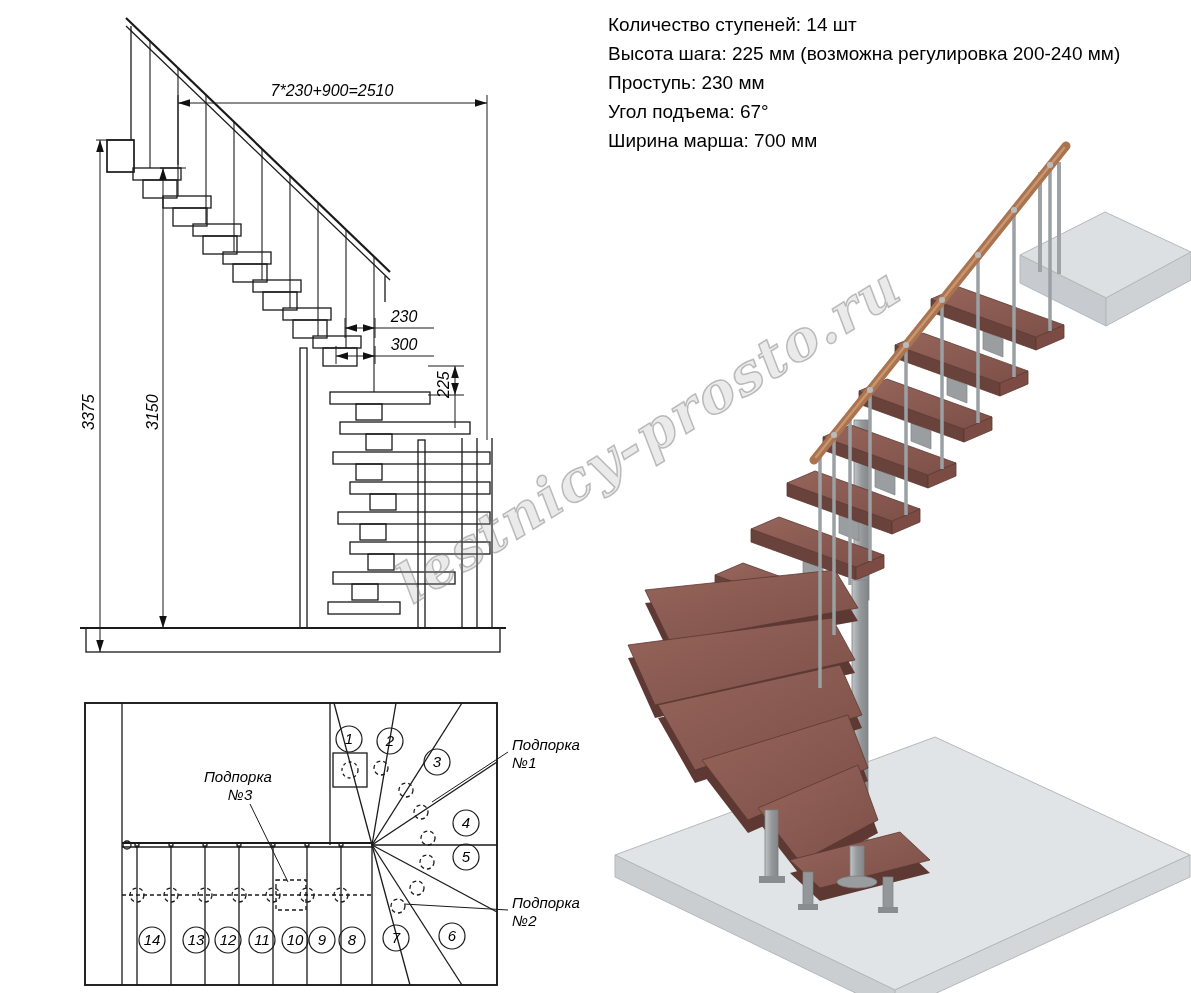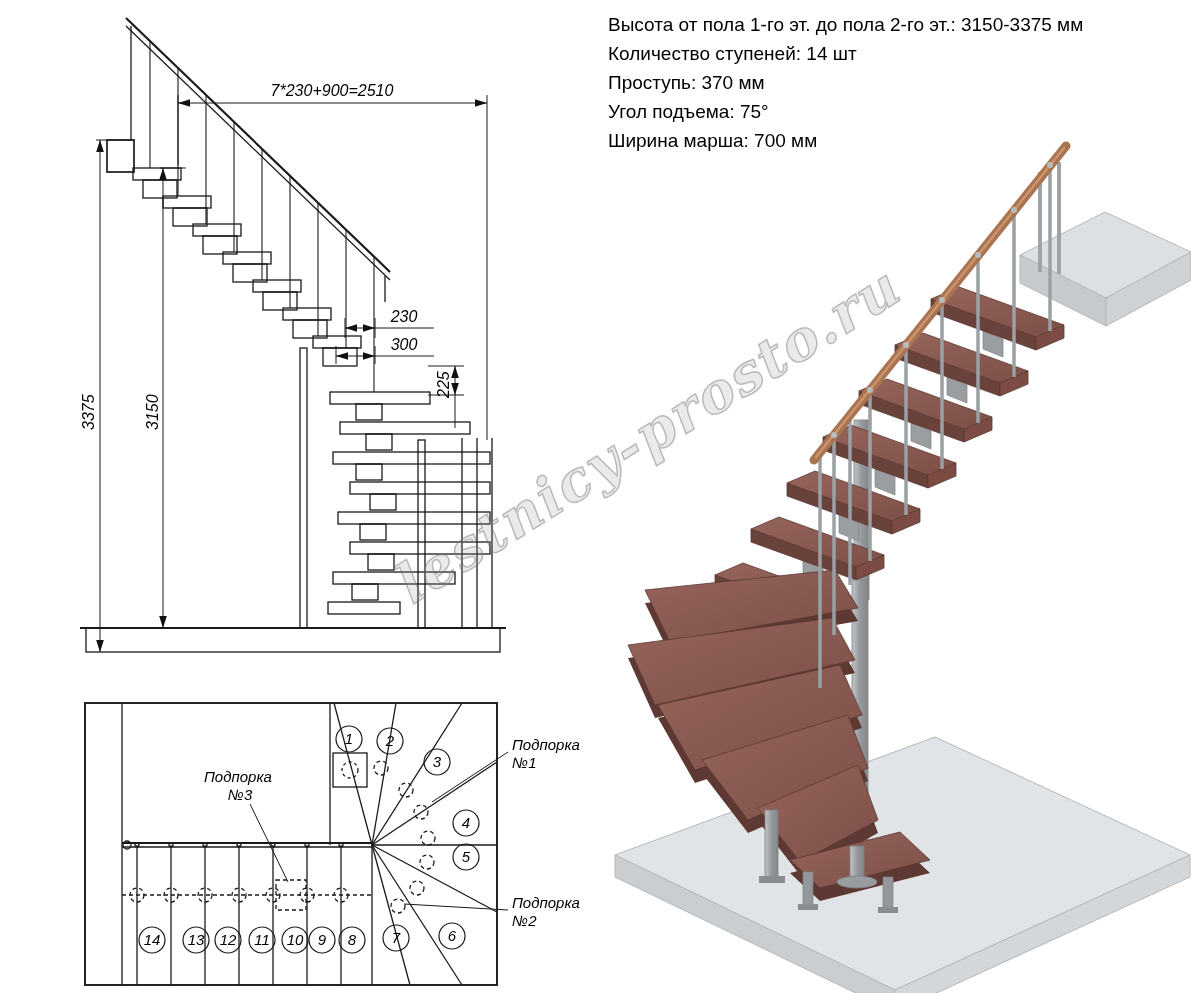--- a/index.html
+++ b/index.html
@@ -406,7 +406,6 @@
   </svg>
 
   <div class="specs">
-    <div>Высота от пола 1-го эт. до пола 2-го эт.: 3150-3375 мм</div>
     <div>Количество ступеней: 14 шт</div>
     <div>Проступь: 370 мм</div>
     <div>Угол подъема: 75°</div>

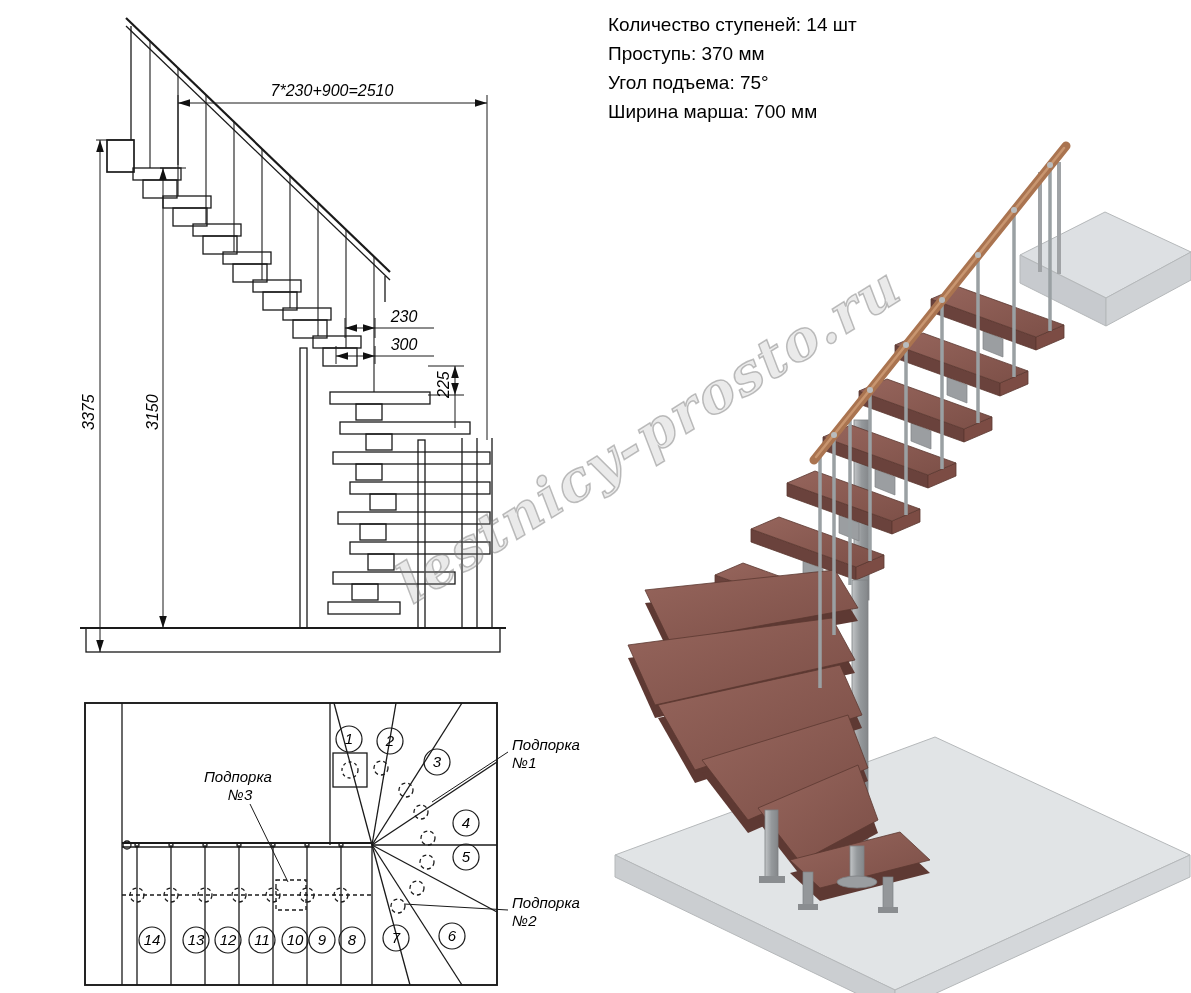--- a/index.html
+++ b/index.html
@@ -407,6 +407,7 @@
 
   <div class="specs">
     <div>Количество ступеней: 14 шт</div>
+    <div>Высота шага: 225 мм (возможна регулировка 200-240 мм)</div>
     <div>Проступь: 370 мм</div>
     <div>Угол подъема: 75°</div>
     <div>Ширина марша: 700 мм</div>

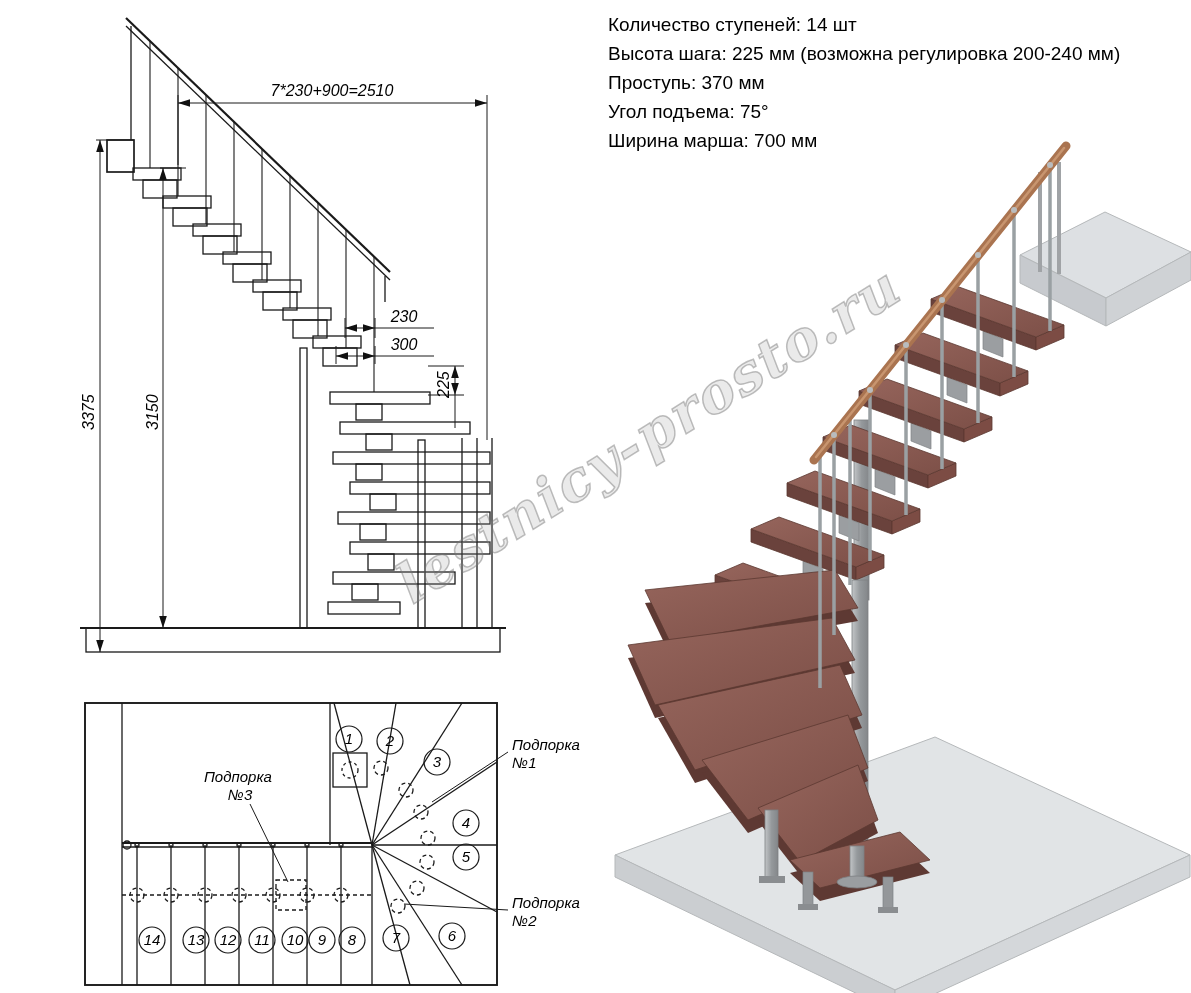--- a/index.html
+++ b/index.html
@@ -408,7 +408,7 @@
   <div class="specs">
     <div>Количество ступеней: 14 шт</div>
     <div>Высота шага: 225 мм (возможна регулировка 200-240 мм)</div>
-    <div>Проступь: 370 мм</div>
+    <div>Проступь: 230 мм</div>
     <div>Угол подъема: 75°</div>
     <div>Ширина марша: 700 мм</div>
   </div>

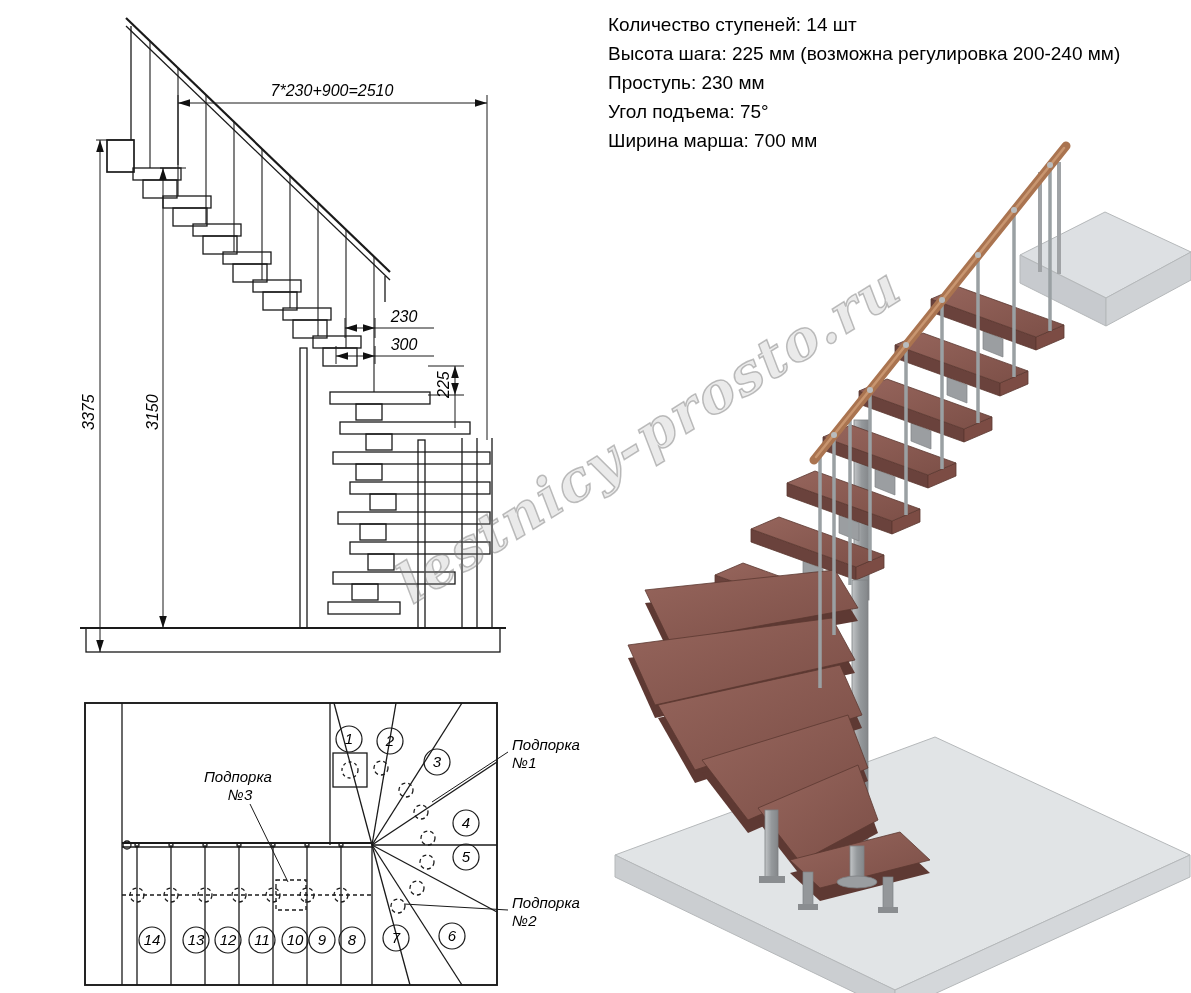--- a/index.html
+++ b/index.html
@@ -409,7 +409,7 @@
     <div>Количество ступеней: 14 шт</div>
     <div>Высота шага: 225 мм (возможна регулировка 200-240 мм)</div>
     <div>Проступь: 230 мм</div>
-    <div>Угол подъема: 75°</div>
+    <div>Угол подъема: 67°</div>
     <div>Ширина марша: 700 мм</div>
   </div>
 

